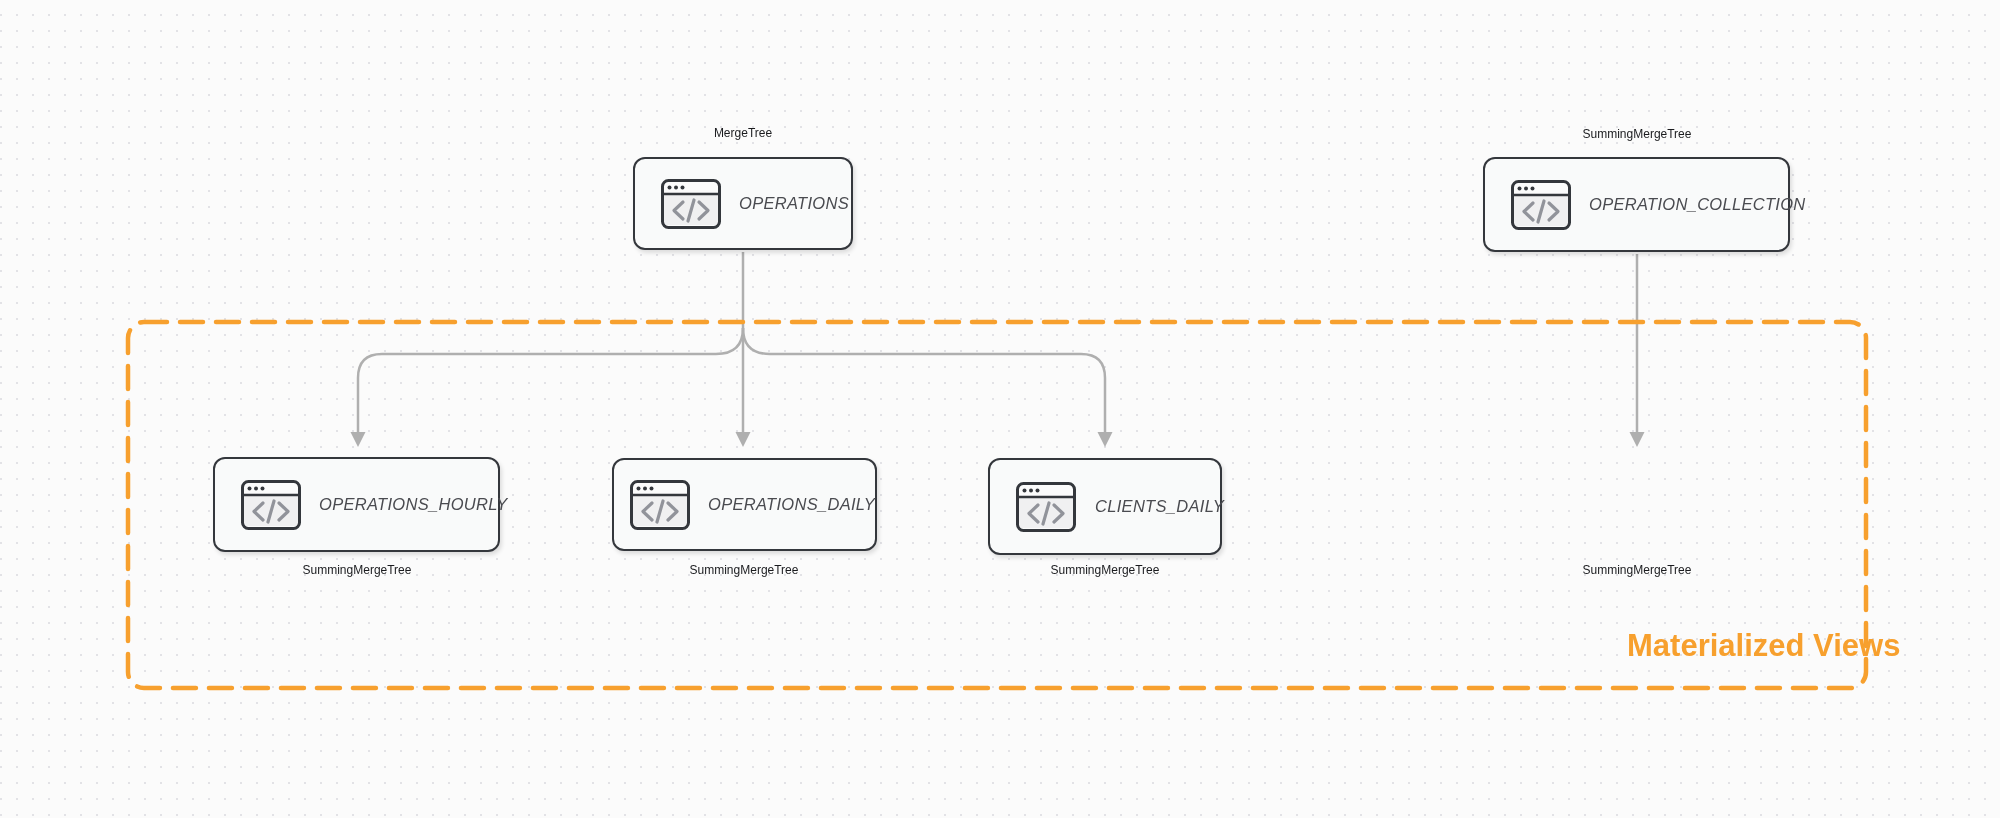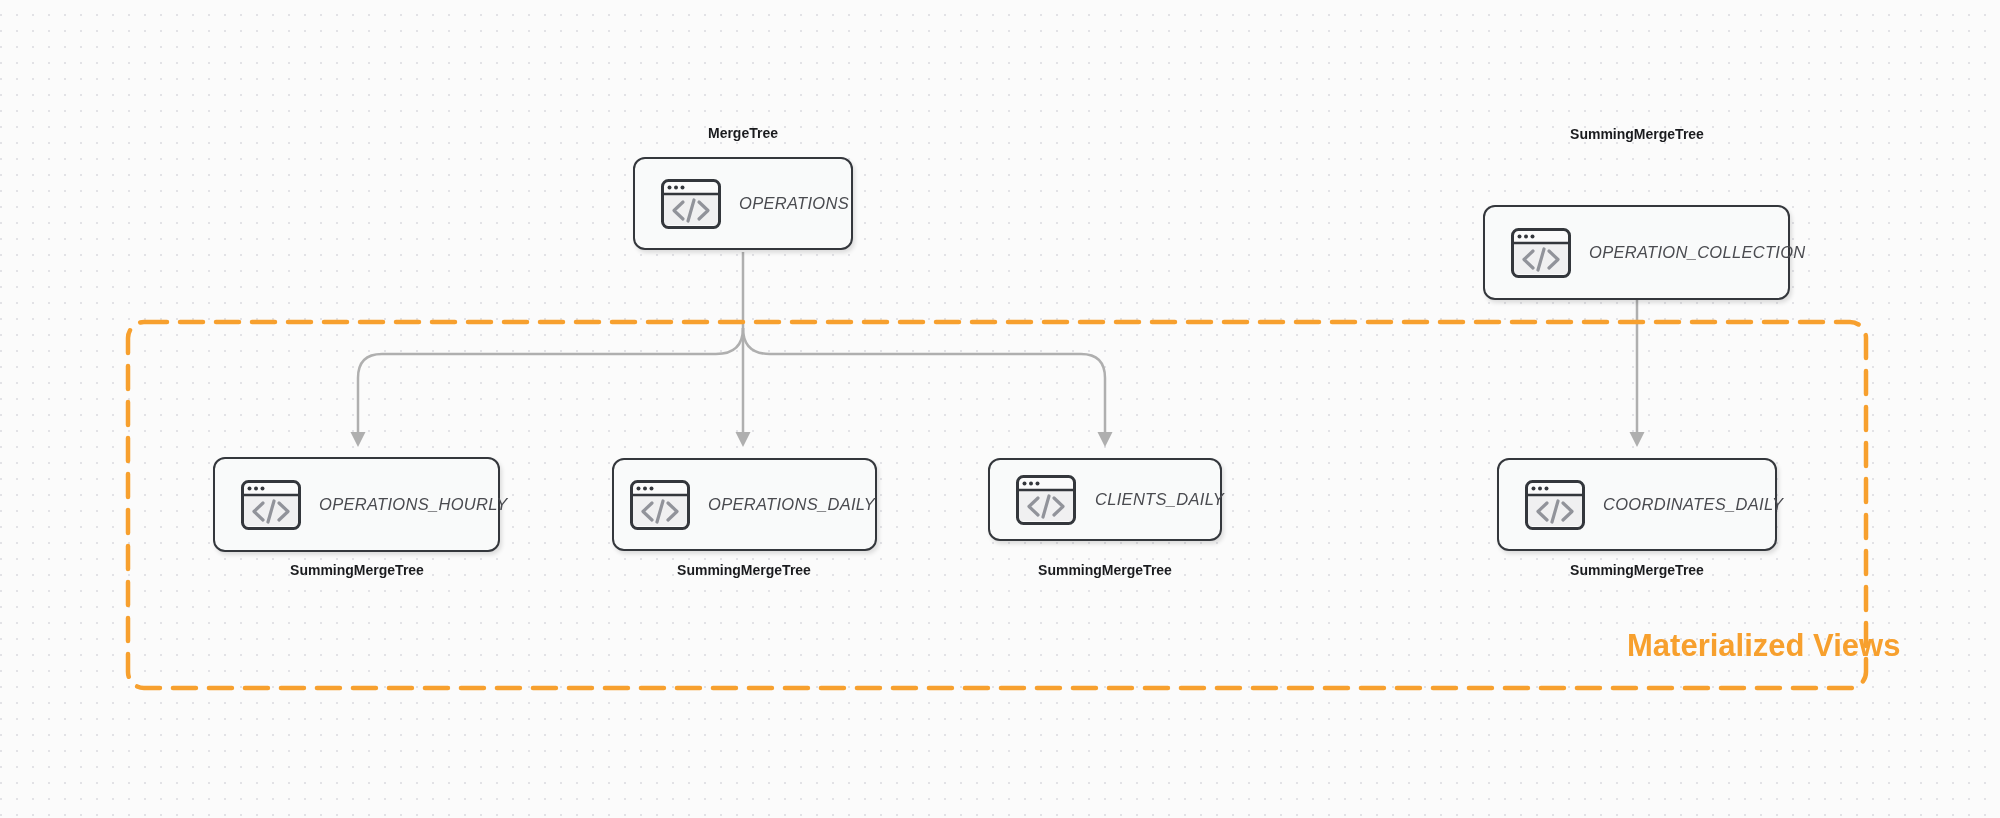--- a/index.html
+++ b/index.html
@@ -46,11 +46,10 @@
   .caption {
     position: absolute;
     transform: translateX(-50%);
-    font-size: 14px;
+    font-size: 12px;
     line-height: 17px;
     color: #1A1B1E;
     white-space: nowrap;
-    font-weight: bold;
   }
   .group-label {
     position: absolute;

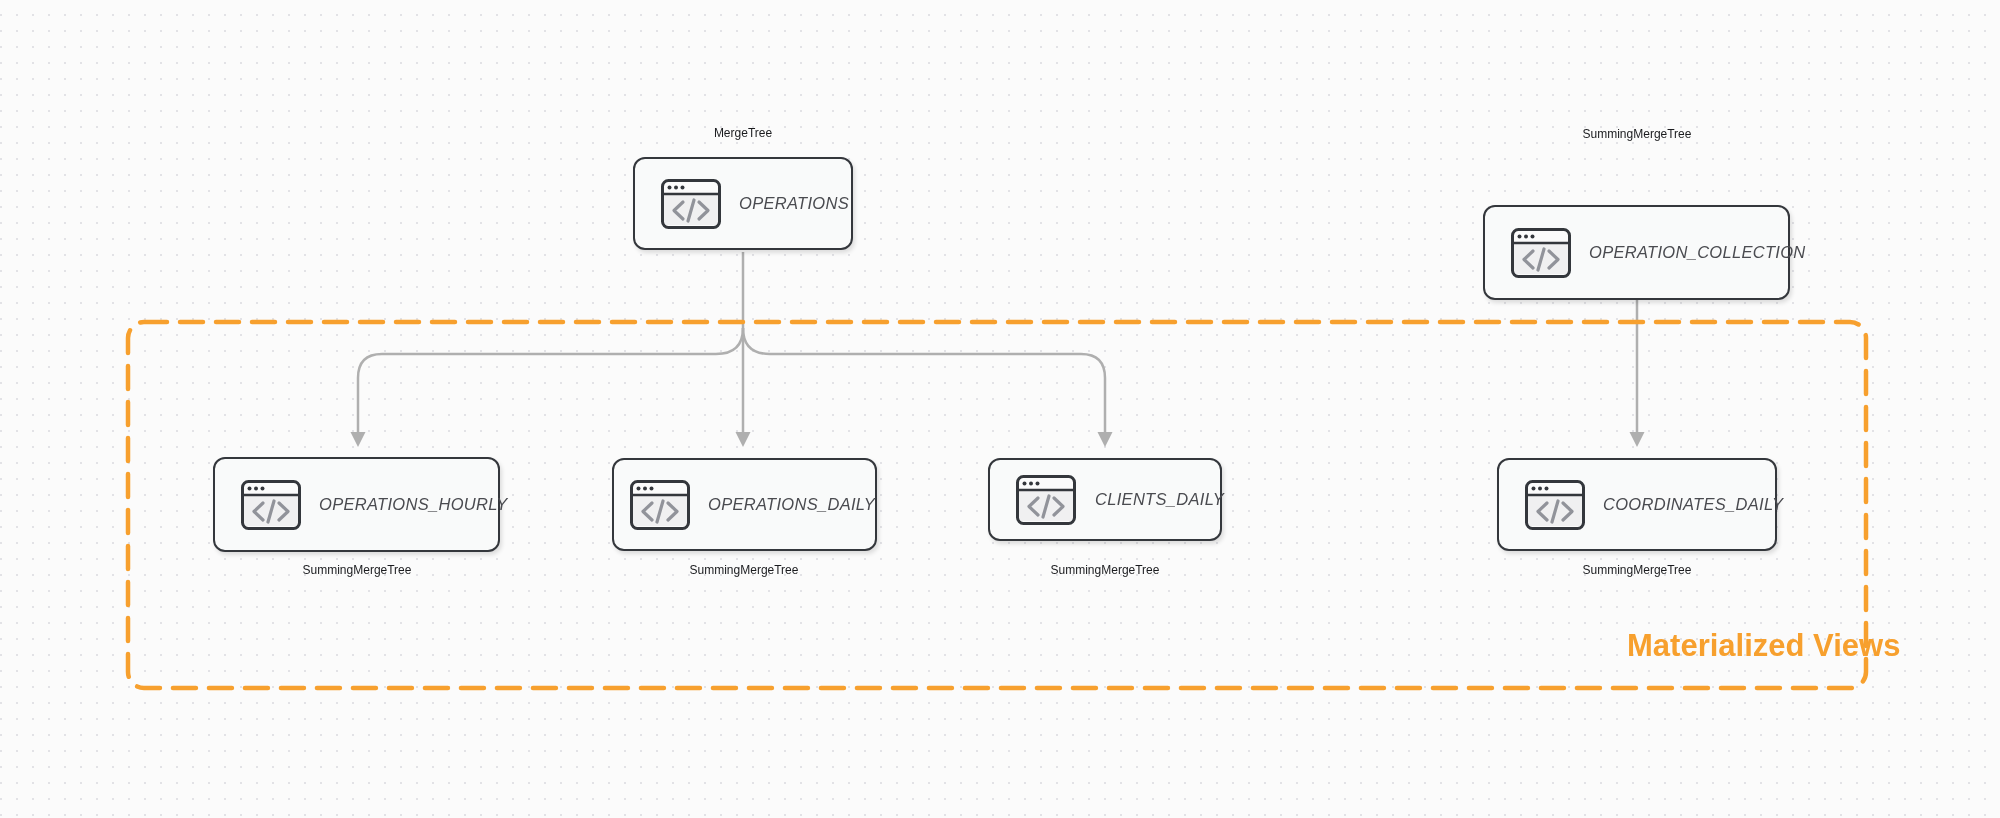--- a/index.html
+++ b/index.html
@@ -62,7 +62,7 @@
 
   
   #node-operations            { left: 633px;  top: 157px; width: 220px; height: 93px; }
-  #node-operation-collection  { left: 1483px; top: 157px; width: 307px; height: 95px; margin-top: 48px; }
+  #node-operation-collection  { left: 1483px; top: 157px; width: 307px; height: 95px; }
   #node-operations-hourly     { left: 213px;  top: 457px; width: 287px; height: 95px; }
   #node-operations-daily      { left: 612px;  top: 458px; width: 265px; height: 93px; padding-left: 16px; }
   #node-clients-daily         { left: 988px;  top: 458px; width: 234px; height: 83px; gap: 19px; }

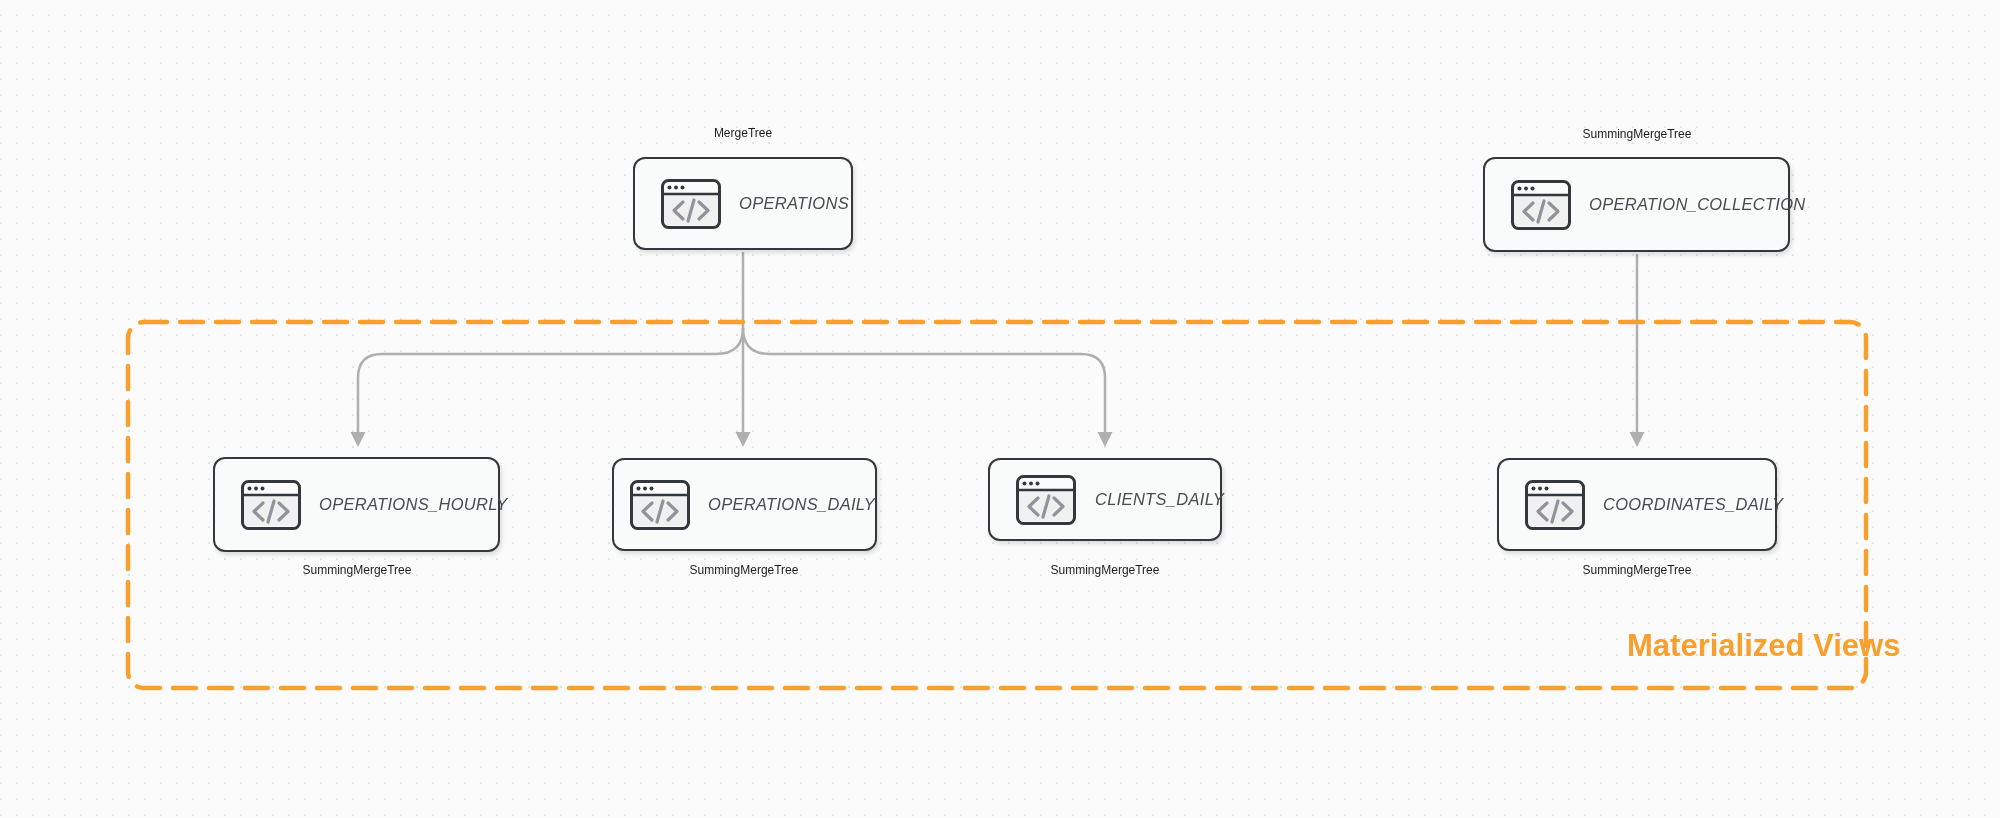--- a/index.html
+++ b/index.html
@@ -65,7 +65,7 @@
   #node-operation-collection  { left: 1483px; top: 157px; width: 307px; height: 95px; }
   #node-operations-hourly     { left: 213px;  top: 457px; width: 287px; height: 95px; }
   #node-operations-daily      { left: 612px;  top: 458px; width: 265px; height: 93px; padding-left: 16px; }
-  #node-clients-daily         { left: 988px;  top: 458px; width: 234px; height: 83px; gap: 19px; }
+  #node-clients-daily         { left: 988px;  top: 458px; width: 234px; height: 97px; gap: 19px; }
   #node-coordinates-daily     { left: 1497px; top: 458px; width: 280px; height: 93px; }
 
   #caption-0 { left: 743px;  top: 125px; }

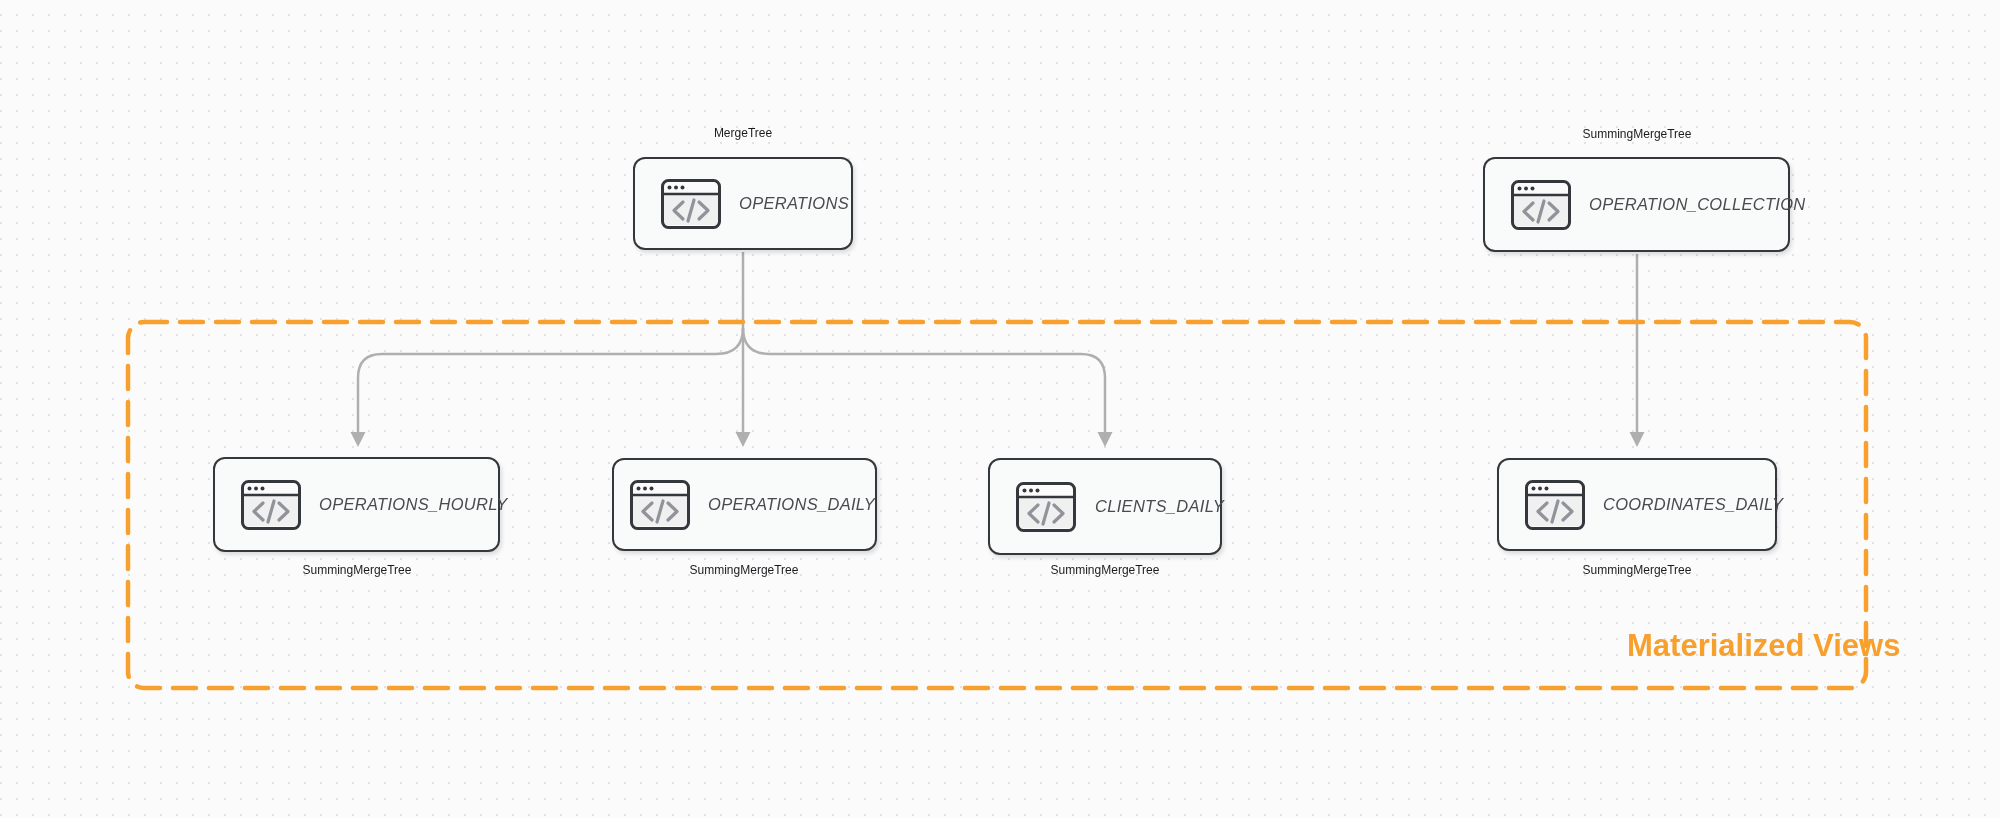--- a/index.html
+++ b/index.html
@@ -187,21 +187,6 @@
     <span class="node-name">CLIENTS_DAILY</span>
   </div>
 
-  <div class="node" id="node-coordinates-daily">
-    <svg class="code-icon" width="60" height="50" viewBox="0 0 60 50">
-      <rect x="1.5" y="1.5" width="57" height="47" rx="6" fill="#FBFBFB" stroke="none"></rect>
-      <rect x="3" y="16" width="54" height="30" fill="#F0F0F1"></rect>
-      <rect x="1.5" y="1.5" width="57" height="47" rx="6" fill="none" stroke="#34373C" stroke-width="3"></rect>
-      <line x1="2" y1="15" x2="58" y2="15" stroke="#34373C" stroke-width="2.5"></line>
-      <circle cx="8.5" cy="8.5" r="2" fill="#34373C"></circle>
-      <circle cx="15" cy="8.5" r="2" fill="#34373C"></circle>
-      <circle cx="21.5" cy="8.5" r="2" fill="#34373C"></circle>
-      <path d="M22 23 L13 31.5 L22 40" fill="none" stroke="#91939A" stroke-width="3.2" stroke-linecap="round" stroke-linejoin="round"></path>
-      <path d="M38 23 L47 31.5 L38 40" fill="none" stroke="#91939A" stroke-width="3.2" stroke-linecap="round" stroke-linejoin="round"></path>
-      <path d="M33 21 L27 42" fill="none" stroke="#91939A" stroke-width="3.2" stroke-linecap="round"></path>
-    </svg>
-    <span class="node-name">COORDINATES_DAILY</span>
-  </div>
 
   <div class="group-label" id="group-label">Materialized Views</div>
 

